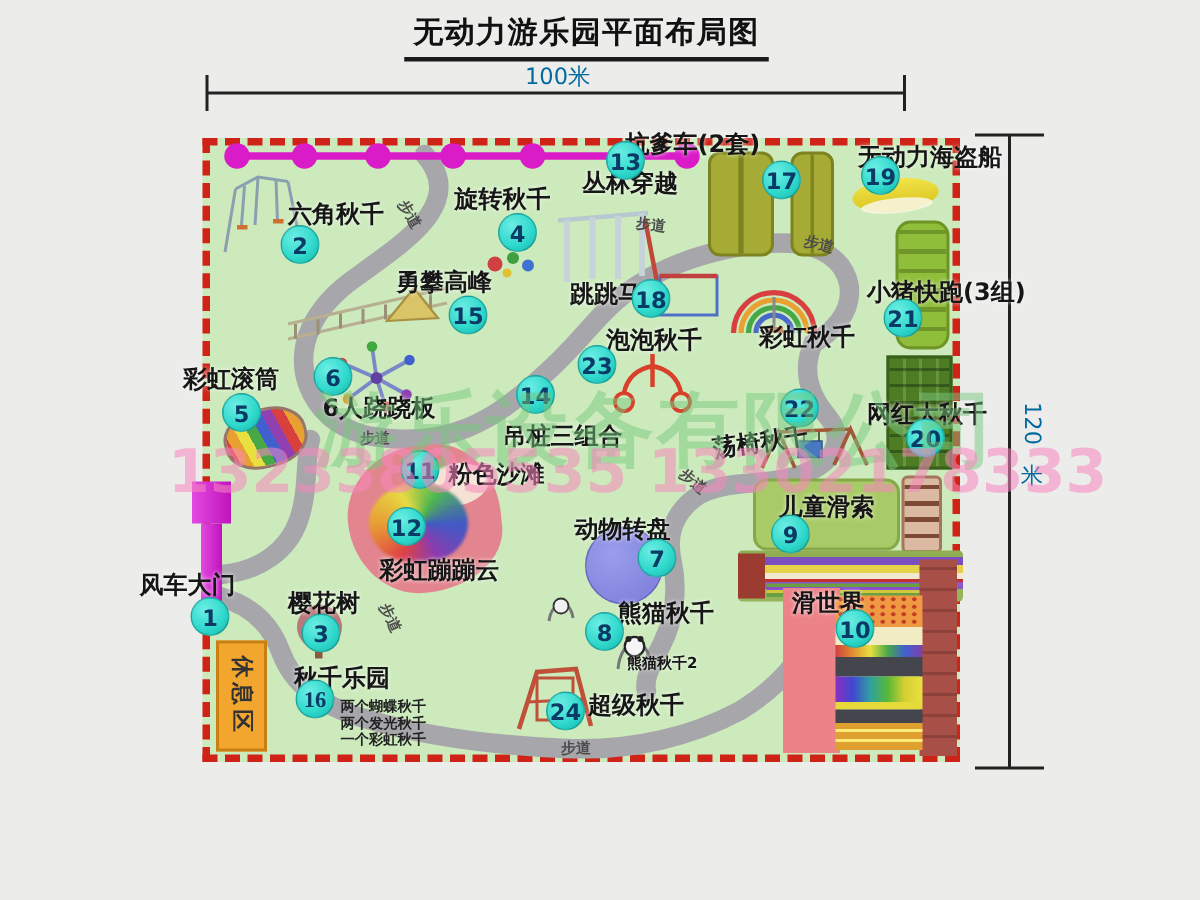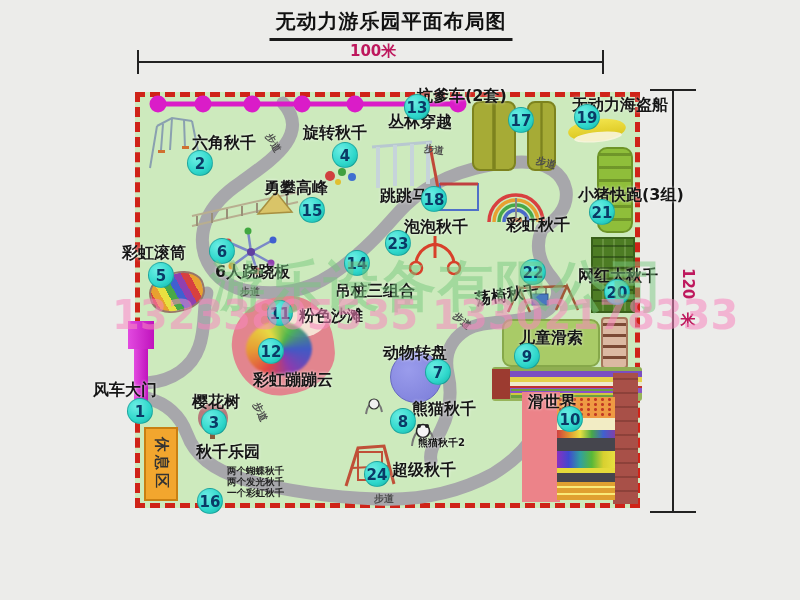--- a/index.html
+++ b/index.html
@@ -12,7 +12,7 @@
   svg.overlay{position:absolute;left:0;top:0;z-index:10;pointer-events:none;}
   
   .dim{position:absolute;background:#222;z-index:30;}
-  .dim-label{position:absolute;font-size:15px;font-weight:bold;color:#be185d;z-index:30;white-space:nowrap;}
+  .dim-label{position:absolute;font-size:15px;font-weight:normal;color:#0369a1;z-index:30;white-space:nowrap;}
   .dim-label.vert{writing-mode:vertical-rl;}
   
   .lbl{position:absolute;font-size:16px;font-weight:bold;color:#161616;white-space:nowrap;

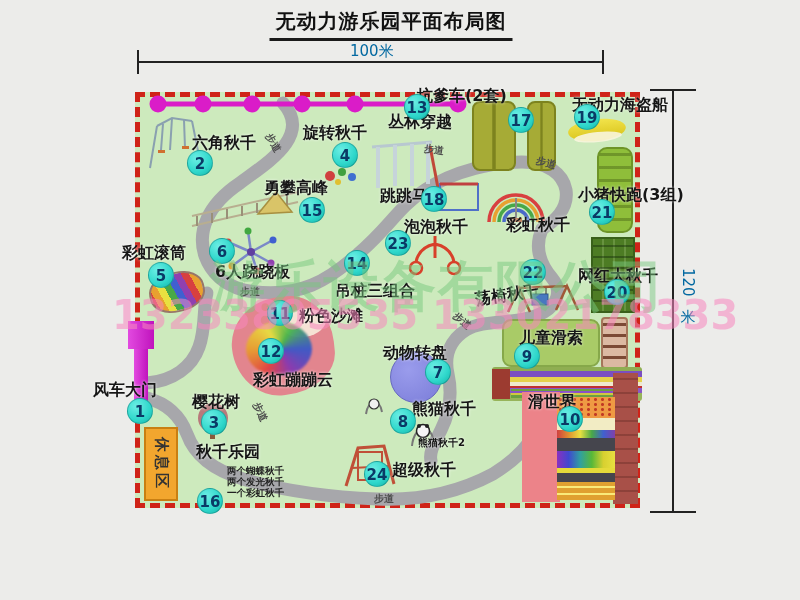--- a/index.html
+++ b/index.html
@@ -255,7 +255,7 @@
     <div class="lbl" style="left: 264px; top: 179px;">勇攀高峰</div>
     <div class="badge" style="left: 299px; top: 197px;">15</div>
     <div class="lbl" style="left: 196px; top: 443px;">秋千乐园</div>
-    <div class="badge" style="left: 197px; top: 488px;">16</div>
+    <div class="badge" style="left: 197px; top: 453px; font-family: Liberation Serif, serif;">16</div>
     <div class="note" style="left: 227px; top: 465px;">两个蝴蝶秋千</div>
     <div class="note" style="left: 227px; top: 476px;">两个发光秋千</div>
     <div class="note" style="left: 227px; top: 487px;">一个彩虹秋千</div>

